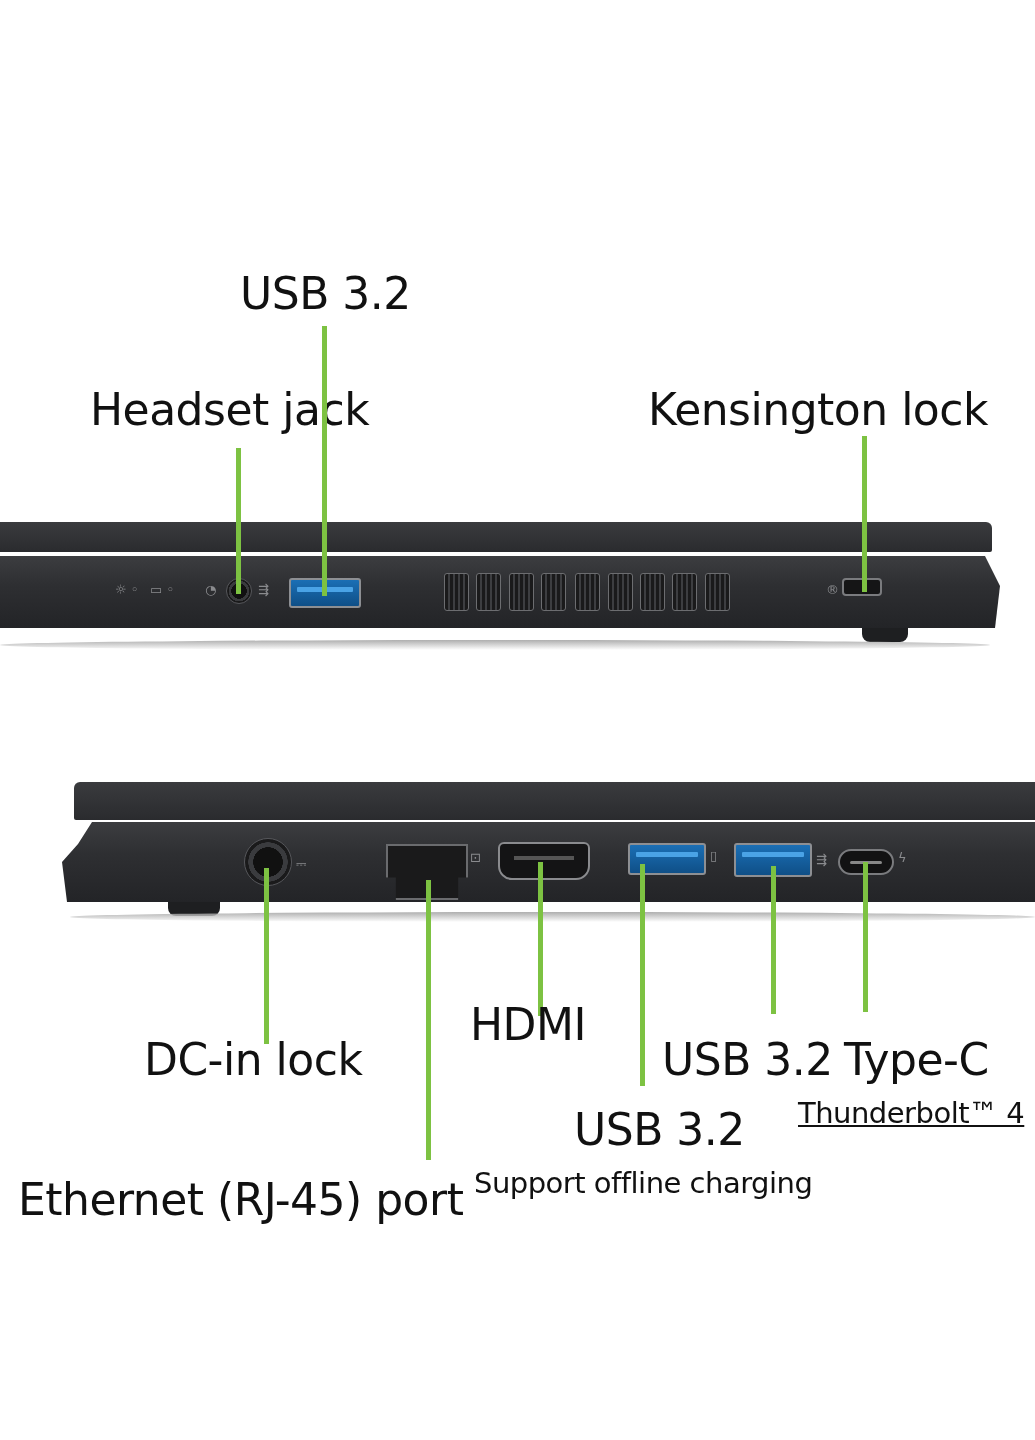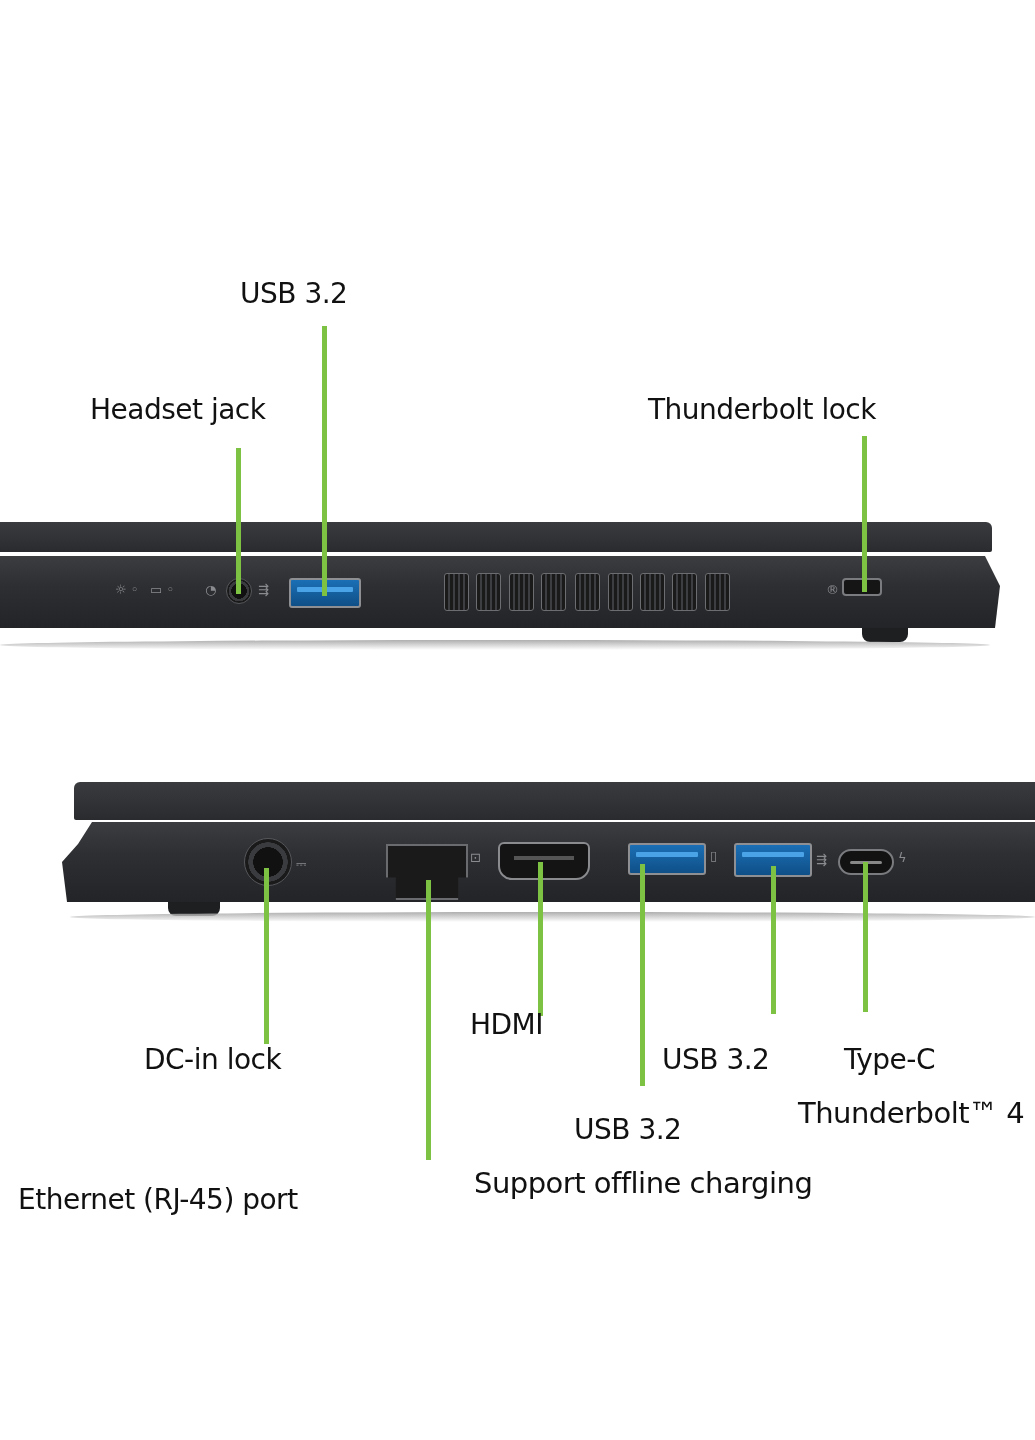--- a/index.html
+++ b/index.html
@@ -5,7 +5,7 @@
   html,body{margin:0;padding:0;background:#ffffff;}
   body{width:1035px;height:1440px;position:relative;overflow:hidden;font-family:"DejaVu Sans","Liberation Sans",sans-serif;color:#111;}
   .label{position:absolute;white-space:nowrap;color:#111;letter-spacing:-0.5px;}
-  .big{font-size:28px;line-height:44px;}
+  .big{font-size:44px;line-height:44px;}
   .small{font-size:29px;line-height:34px;}
   .line{position:absolute;background:#7dc242;width:5px;}
   .lid{position:absolute;background:linear-gradient(#3a3b3e,#2a2b2e);border-radius:4px;}

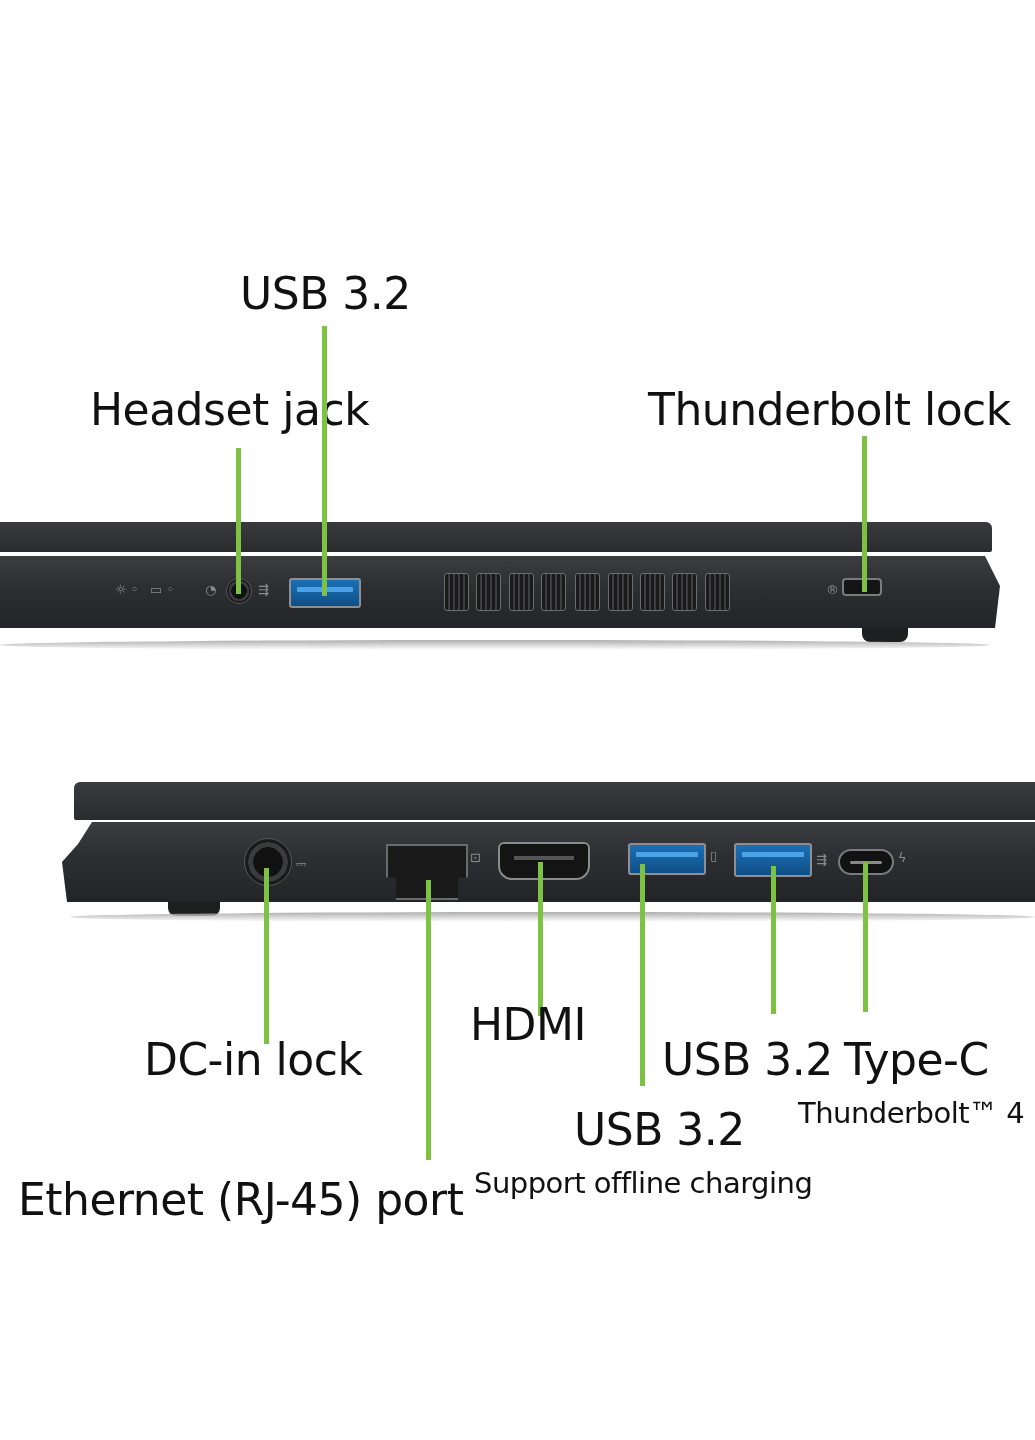--- a/index.html
+++ b/index.html
@@ -30,7 +30,7 @@
 <div>
   <div class="label big" style="left:240px;top:272px;">USB 3.2</div>
   <div class="label big" style="left:58px;top:388px;margin-left:32px;">Headset jack</div>
-  <div class="label big" style="left:648px;top:388px;">Thunderbolt lock</div>
+  <div class="label big" style="left:648px;top:388px;">Kensington lock</div>
 
   <div class="lid" style="left:0;top:522px;width:992px;height:30px;border-radius:0 6px 2px 0;"></div>
   <div class="base" style="left:0;top:556px;width:1000px;height:72px;clip-path:polygon(0 0,985px 0,1000px 30px,995px 72px,0 72px);"></div>

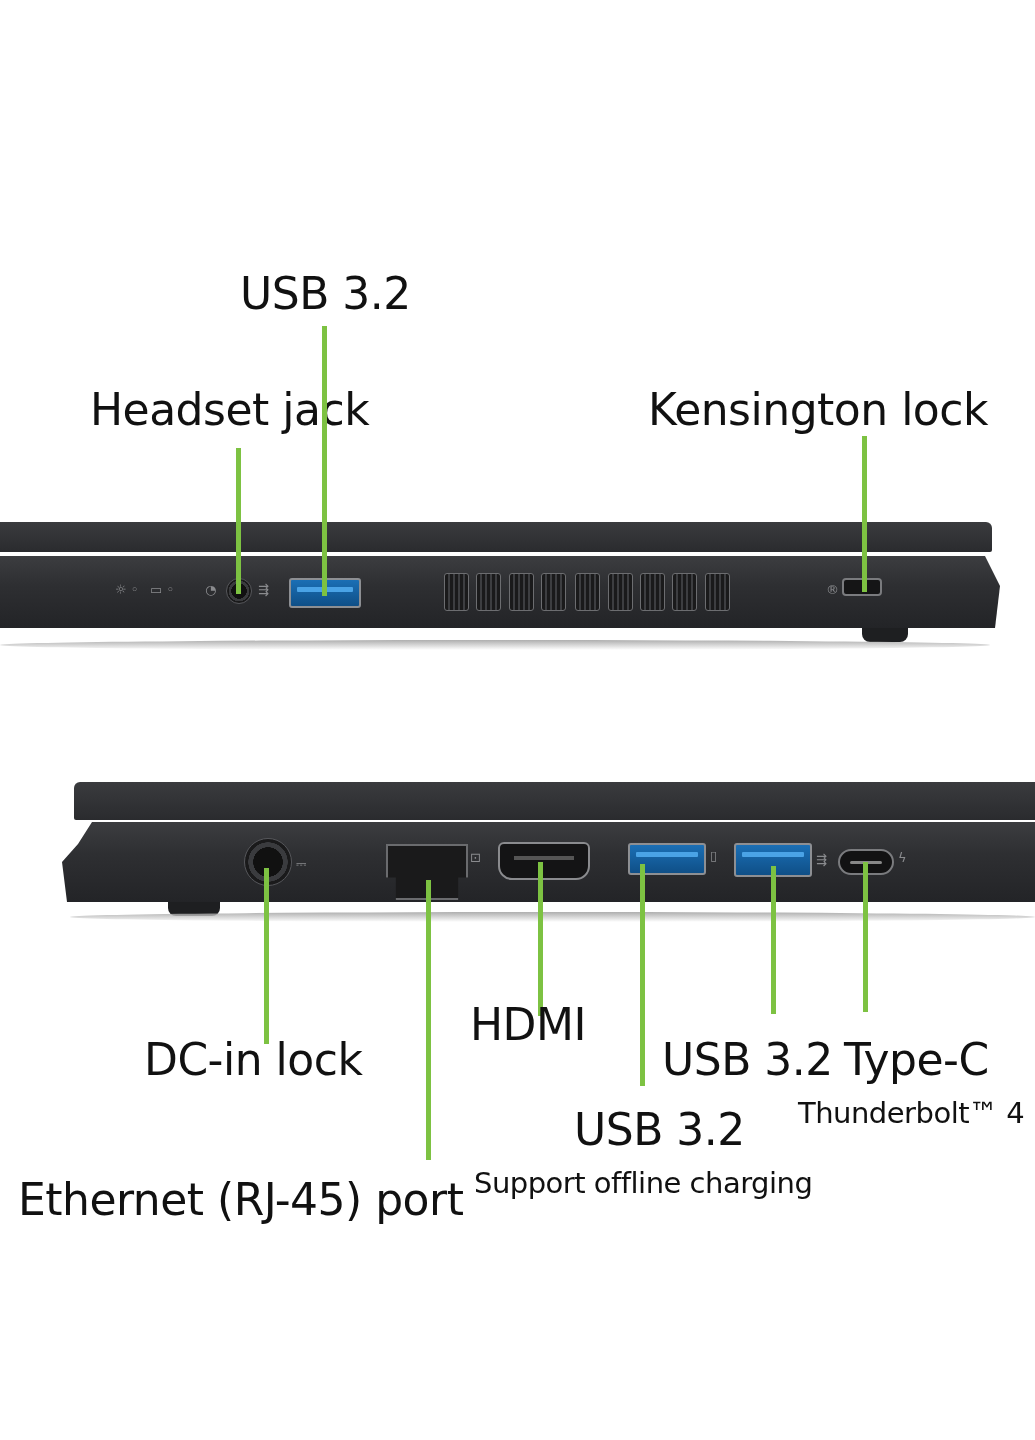--- a/index.html
+++ b/index.html
@@ -93,7 +93,7 @@
   <div class="label big" style="left:470px;top:983px;margin-top:20px;">HDMI</div>
   <div class="label big" style="left:662px;top:1038px;">USB 3.2</div>
   <div class="label big" style="left:844px;top:1038px;">Type-C</div>
-  <div class="label small" style="left:798px;top:1096px;">Thunderbolt™ 4</div>
+  <div class="label small" style="left:798px;top:1096px;text-decoration:underline;">Thunderbolt™ 4</div>
   <div class="label big" style="left:574px;top:1108px;">USB 3.2</div>
   <div class="label small" style="left:474px;top:1166px;">Support offline charging</div>
   <div class="label big" style="left:18px;top:1156px;margin-top:22px;">Ethernet (RJ-45) port</div>

